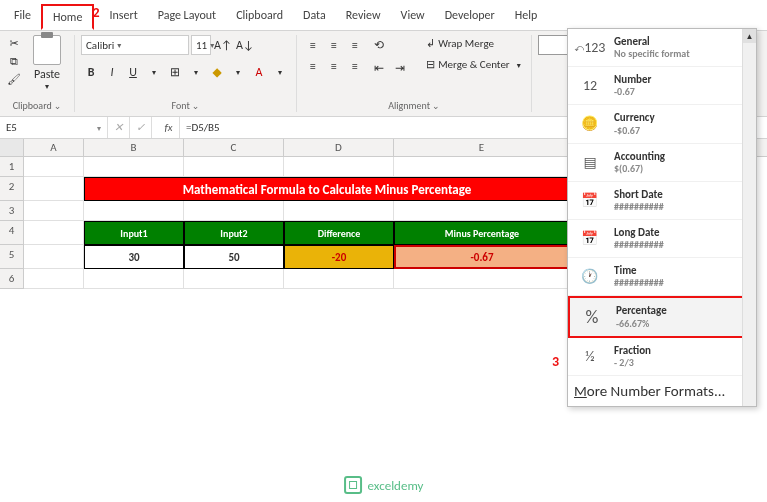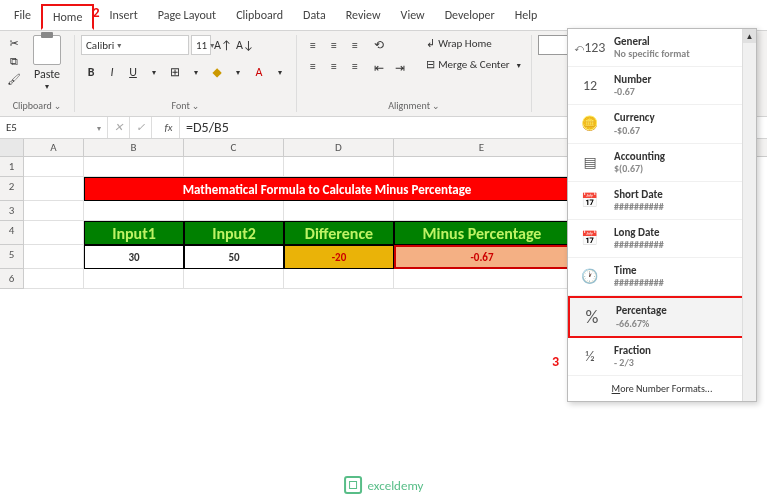--- a/index.html
+++ b/index.html
@@ -163,7 +163,7 @@
       <div style="margin-left:8px">
         <div class="wrap-row">
             <span>↲</span>
-            <span>Wrap Home</span>
+            <span>Wrap Merge</span>
           </div>
         <div class="wrap-row">
             <span>⊟</span>

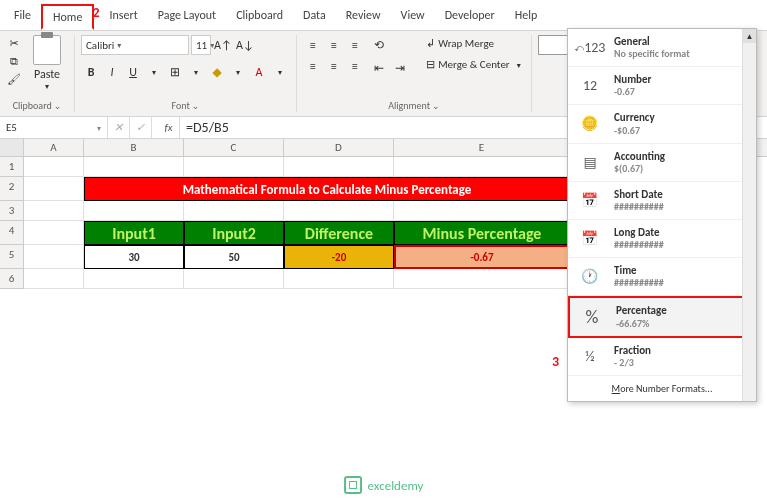--- a/index.html
+++ b/index.html
@@ -38,7 +38,7 @@
 .namebox { width: 108px; border-right: 1px solid #ddd; padding: 2px 6px; font-size: 11px; display: flex; align-items: center; justify-content: space-between;}
 .namebox .caret{font-size:8px;color:#888;}
 .fx-btn { width: 22px; display: flex; align-items: center; justify-content: center; border-right: 1px solid #ddd; color: #555; font-style: italic; font-size: 11px; cursor:pointer;}
-.formula-bar { flex: 1; padding: 6px 6px; font-size: 14px; display: flex; align-items: center; }
+.formula-bar { flex: 1; padding: 6px 6px; font-size: 11px; display: flex; align-items: center; }
 
 .sheet { position: relative; }
 .col-headers { display: flex; height: 18px; background: #f3f2f1; border-bottom: 1px solid #ccc; }

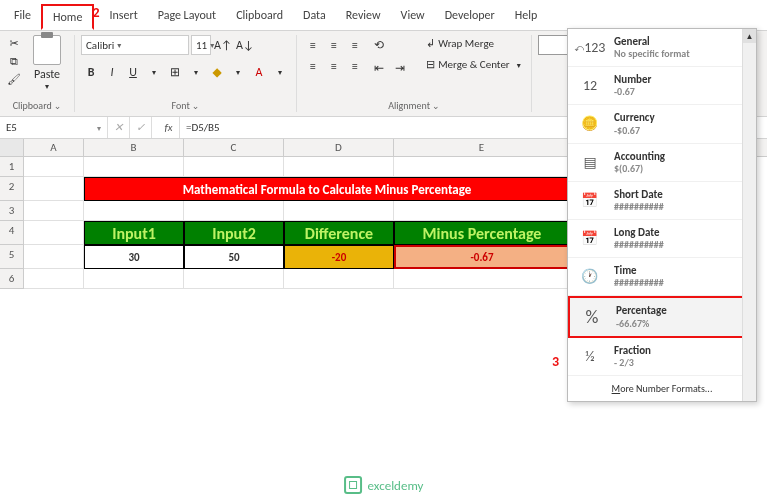--- a/index.html
+++ b/index.html
@@ -52,7 +52,7 @@
 .colA{width:60px}.colB{width:100px}.colC{width:100px}.colD{width:110px}.colE{width:176px}
 
 .title-banner { background: #ff0000; color: #fff; font-weight: bold; text-align: center; font-size: 13px; border:1px solid #000;}
-.header-cell { background: #008000; color: #bef264; font-weight: bold; border:1px solid #000; font-size:16px;}
+.header-cell { background: #008000; color: #ffffff; font-weight: bold; border:1px solid #000; font-size:10px;}
 .data-cell { border:1px solid #000; font-weight:bold;}
 .diff-cell { background: #eab308; color: #c00; border:1px solid #000; font-weight:bold;}
 .sel-cell { background: #f4b084; color: #c00; border:2px solid #c00; font-weight:bold;}

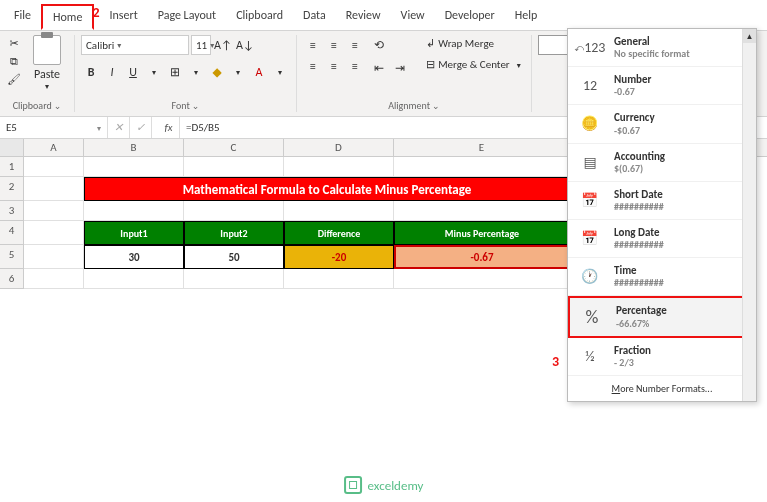--- a/index.html
+++ b/index.html
@@ -66,7 +66,7 @@
 .dd-text { line-height: 1.2; font-weight: bold; }
 .dd-title { font-size: 11px; color: #333; }
 .dd-sub { font-size: 10px; color: #888; }
-.dd-more { text-align: center; padding: 6px; font-size: 10px; cursor:pointer;}
+.dd-more { text-align: left; padding: 6px; font-size: 15px; cursor:pointer;}
 
 .scrollbar { position: absolute; right: 0; top: 0; width: 14px; height: 400px; background: #f0f0f0; border-left:1px solid #ddd;}
 .scroll-arrow { height: 14px; background: #e0e0e0; text-align: center; font-size: 8px; line-height: 14px; cursor:pointer;}

